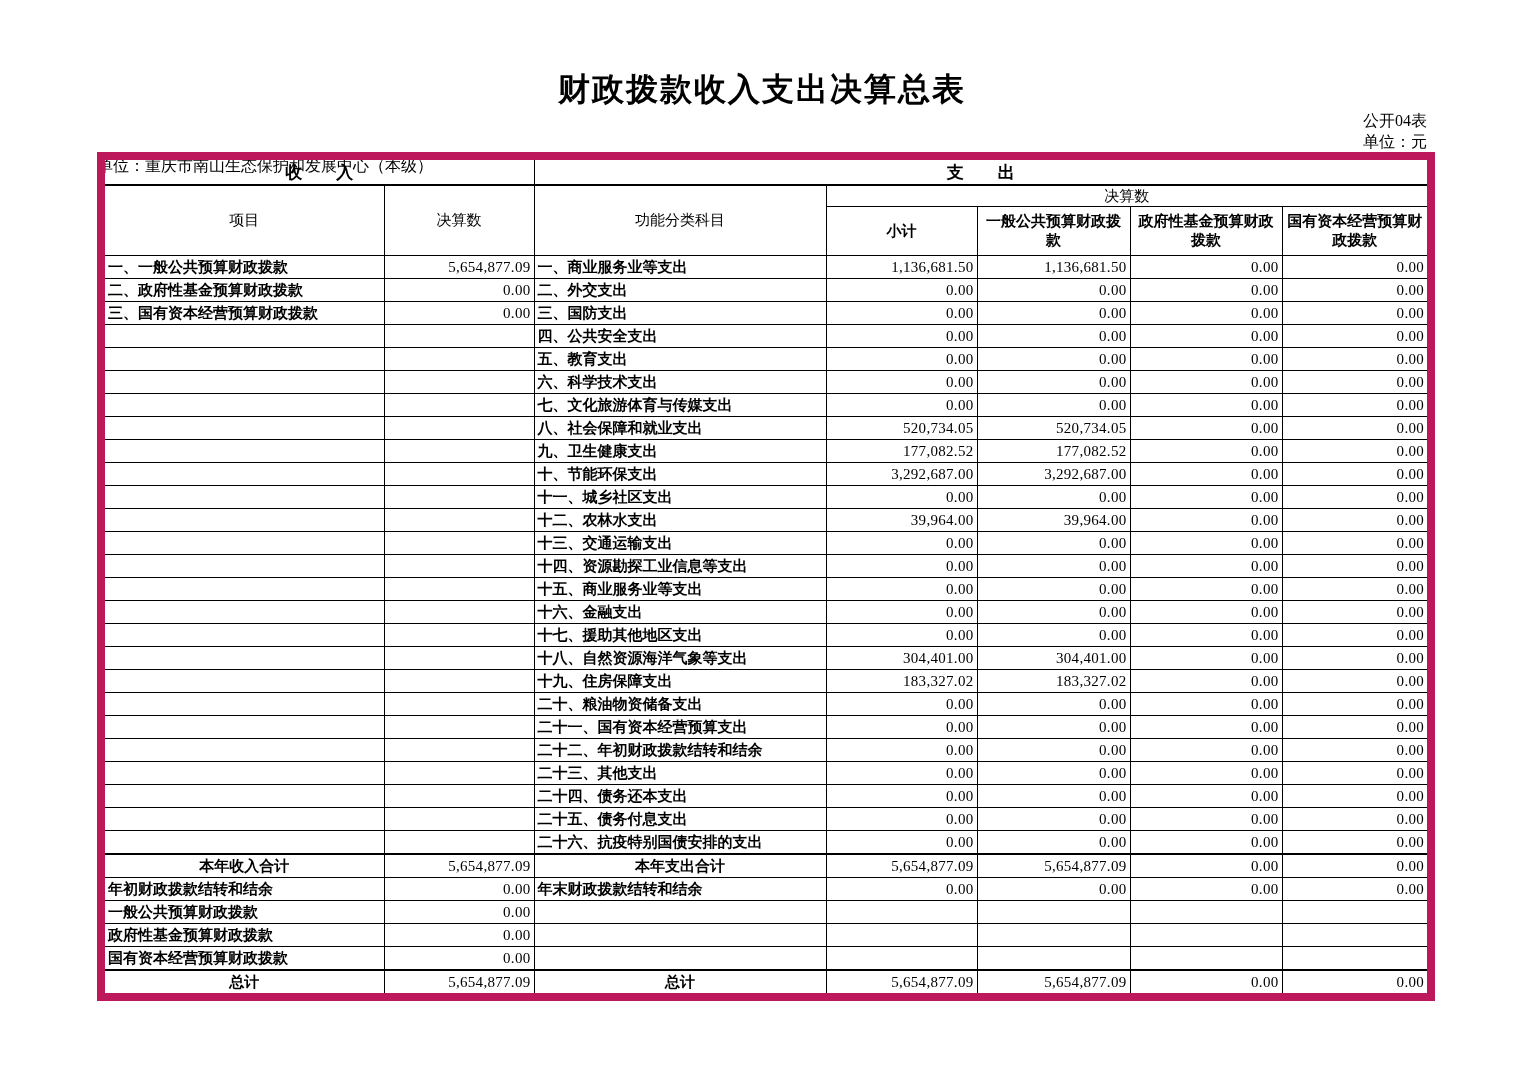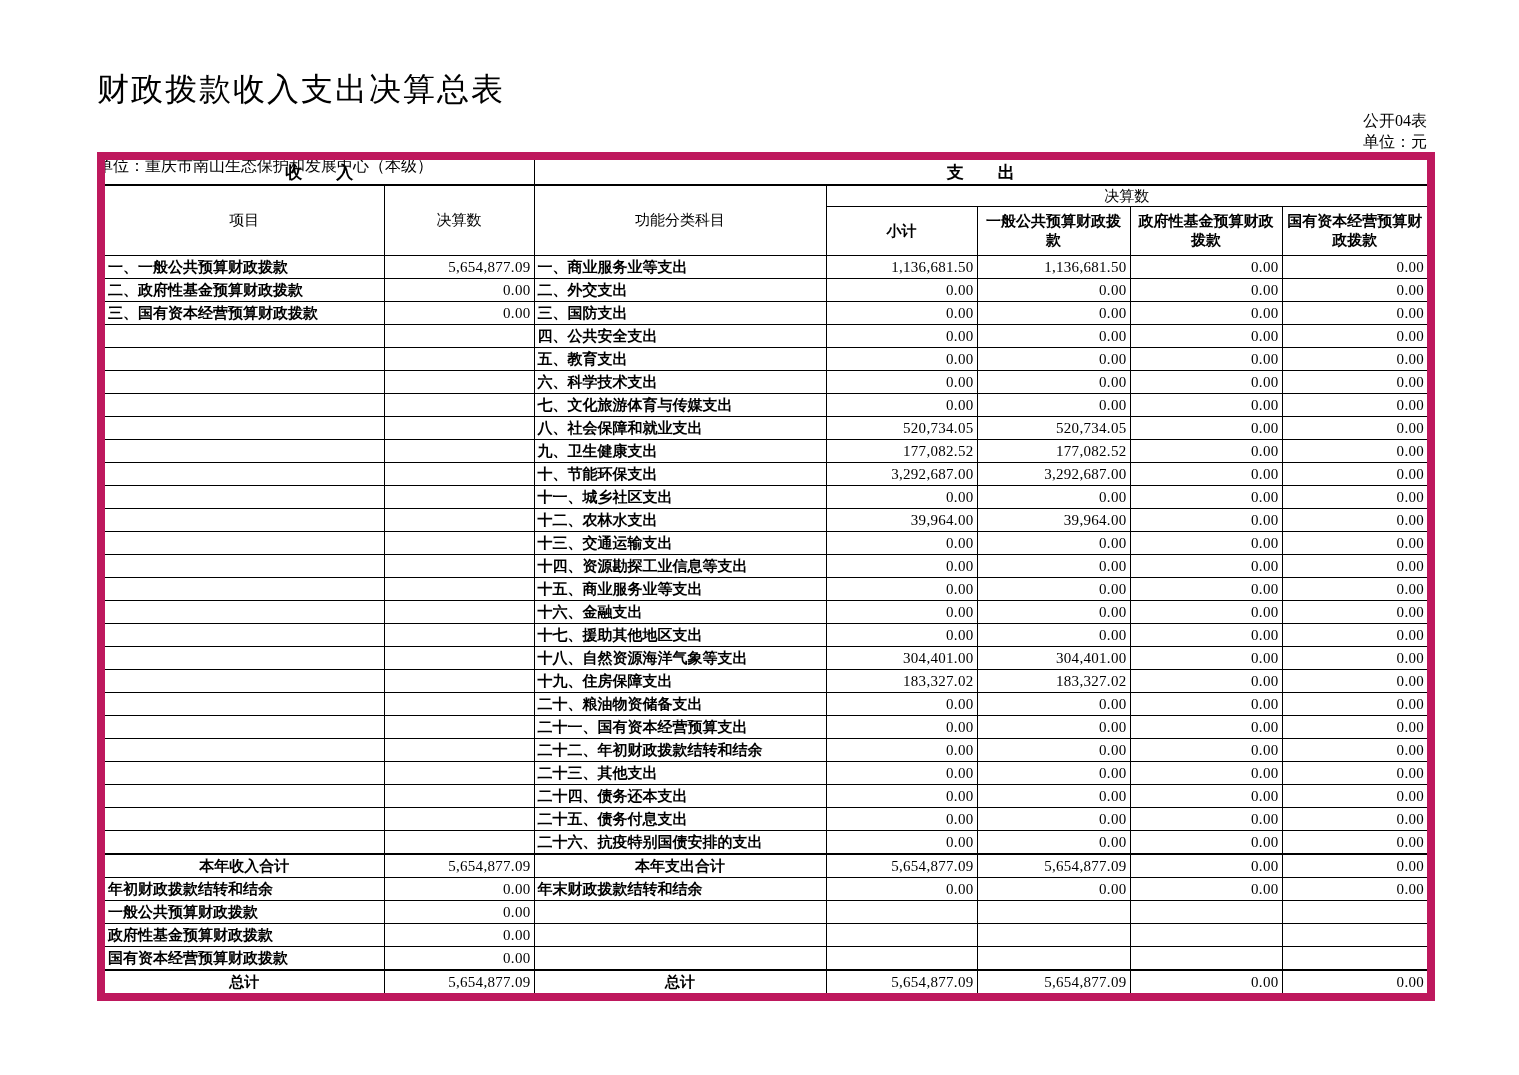--- a/index.html
+++ b/index.html
@@ -10,8 +10,8 @@
   }
   #sheet{position:absolute;left:97px;top:0;width:1330px;}
   .doc-title{
-    position:absolute;left:0;top:68px;width:1330px;text-align:left;
-    font-size:32px;font-weight:normal;letter-spacing:2px;
+    position:absolute;left:0;top:68px;width:1330px;text-align:center;
+    font-size:32px;font-weight:bold;letter-spacing:2px;
   }
   .form-code{
     position:absolute;left:0;top:111px;width:1330px;text-align:right;

